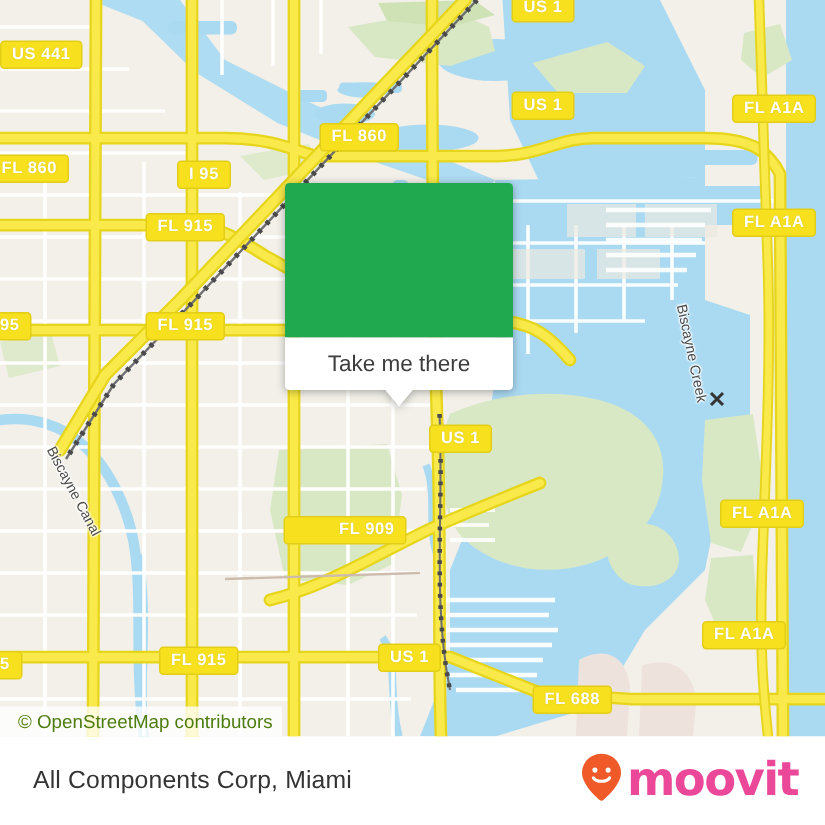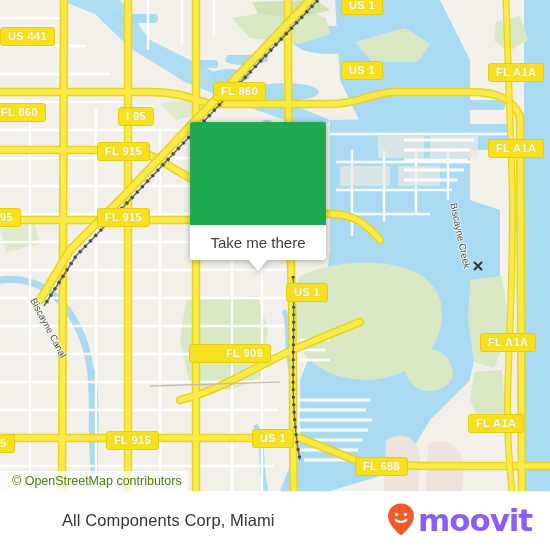--- a/index.html
+++ b/index.html
@@ -68,7 +68,7 @@
     position: absolute;
     left: 190px;
     top: 122px;
-    width: 136px;
+    width: 152px;
     filter: drop-shadow(0 1px 3px rgba(0,0,0,0.33));
   }
   #popup-image {

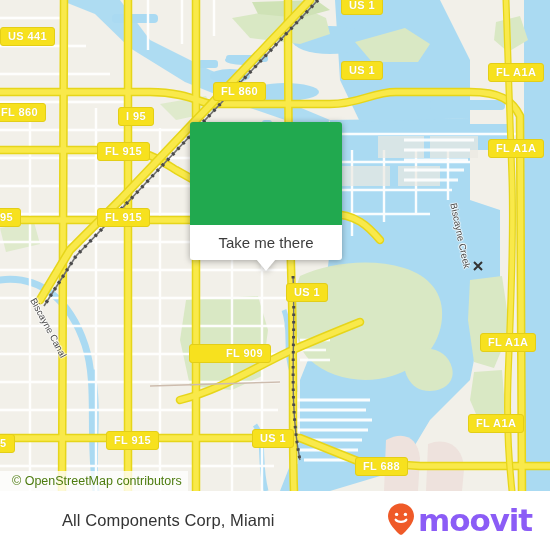--- a/index.html
+++ b/index.html
@@ -136,7 +136,6 @@
     font-family: "Liberation Sans", sans-serif;
     letter-spacing: 0.1px;
     white-space: nowrap;
-    margin-left: 40px;
   }
   #brand {
     display: flex;

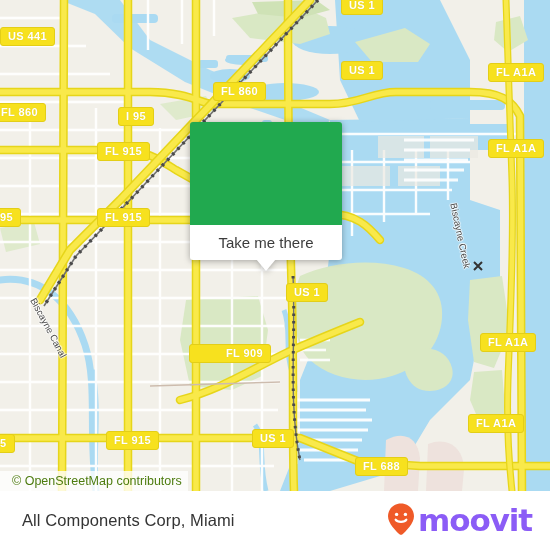--- a/index.html
+++ b/index.html
@@ -143,7 +143,7 @@
     gap: 2px;
   }
   #brand-wordmark {
-    color: #8b5cf6;
+    color: #ec4899;
     font-size: 31px;
     font-weight: bold;
     letter-spacing: -1.1px;

